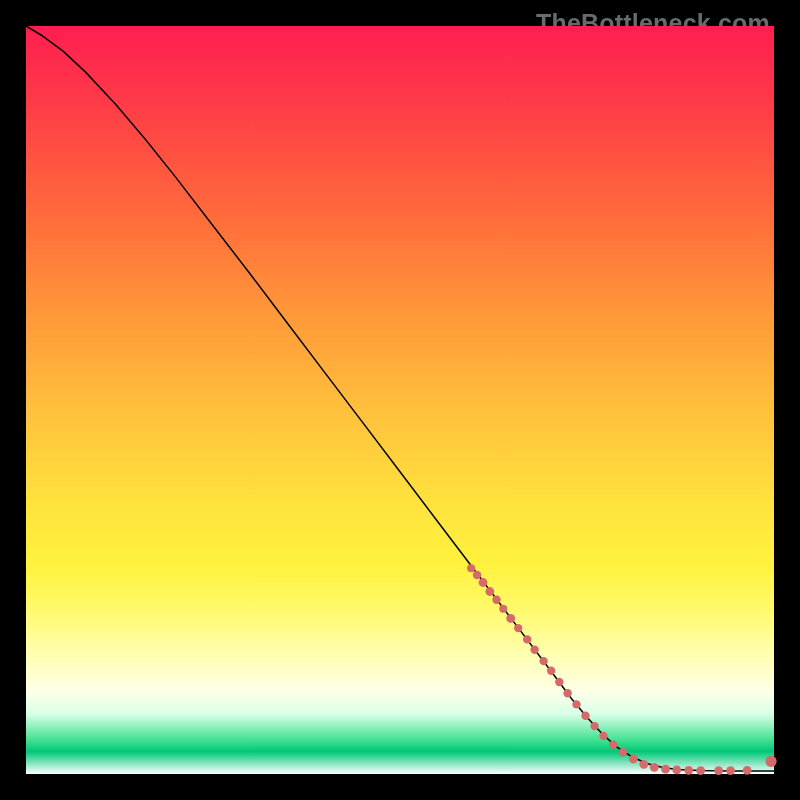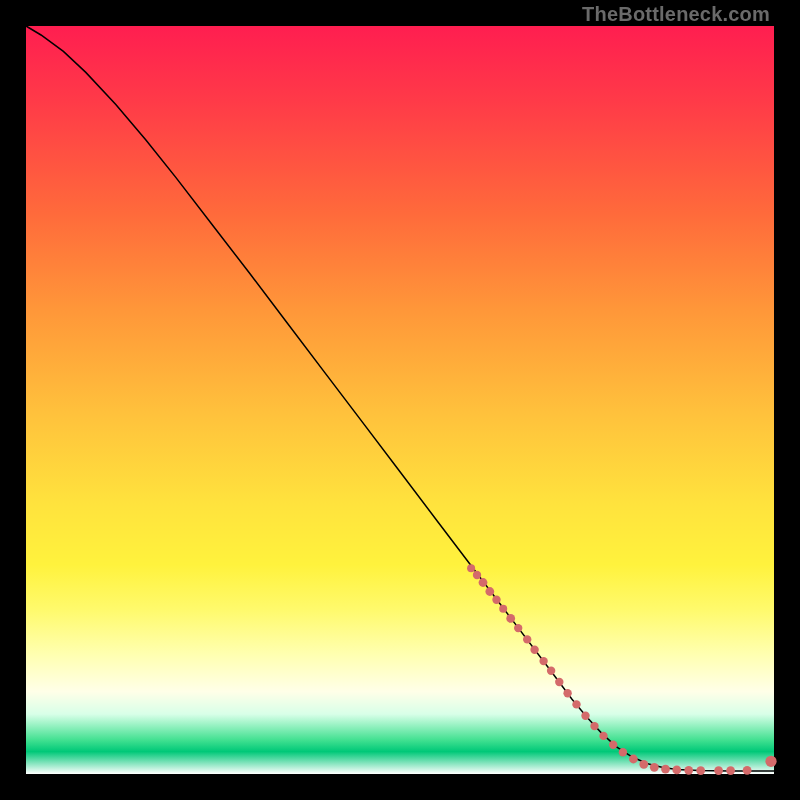--- a/index.html
+++ b/index.html
@@ -44,10 +44,10 @@
   }
   .watermark {
     position: absolute;
-    top: 3px;
+    top: 9px;
     right: 30px;
     color: #6a6a6a;
-    font-size: 20px;
+    font-size: 25px;
     font-weight: 600;
     letter-spacing: 0.2px;
     user-select: none;

